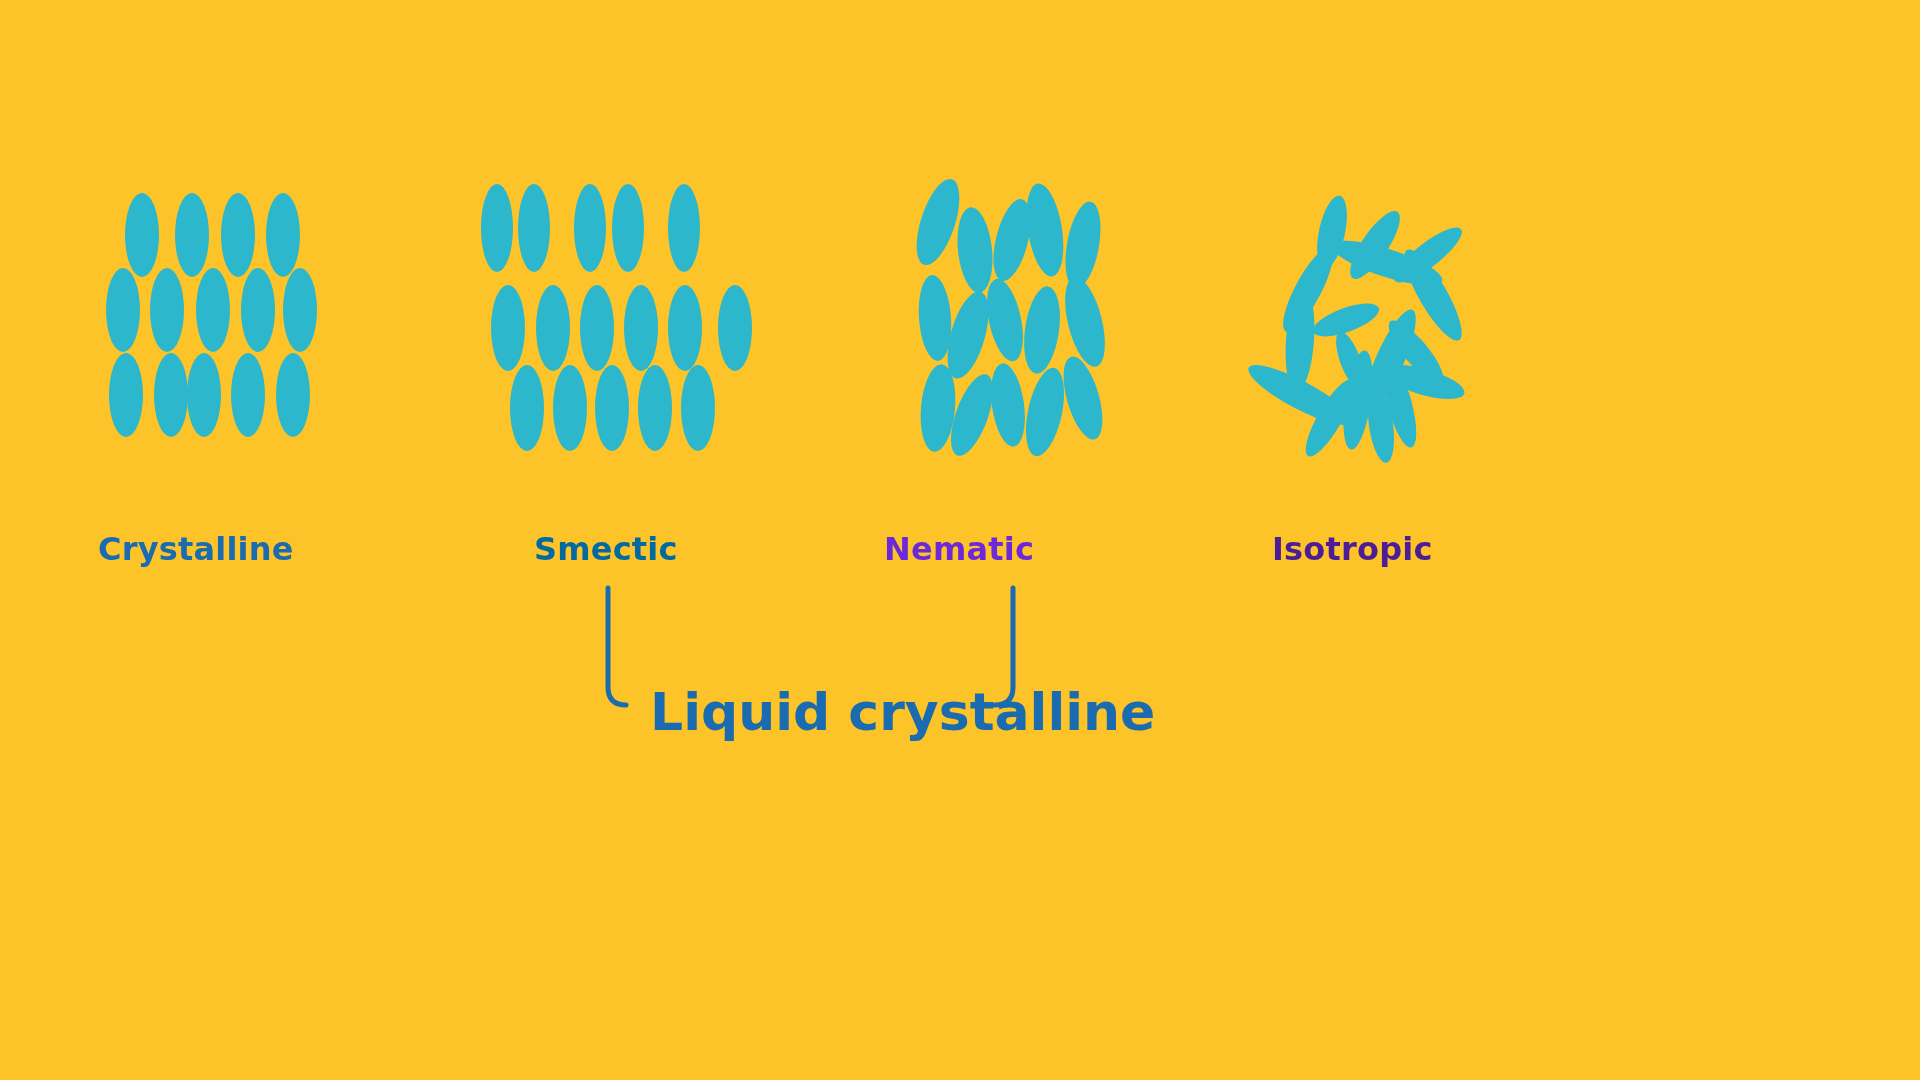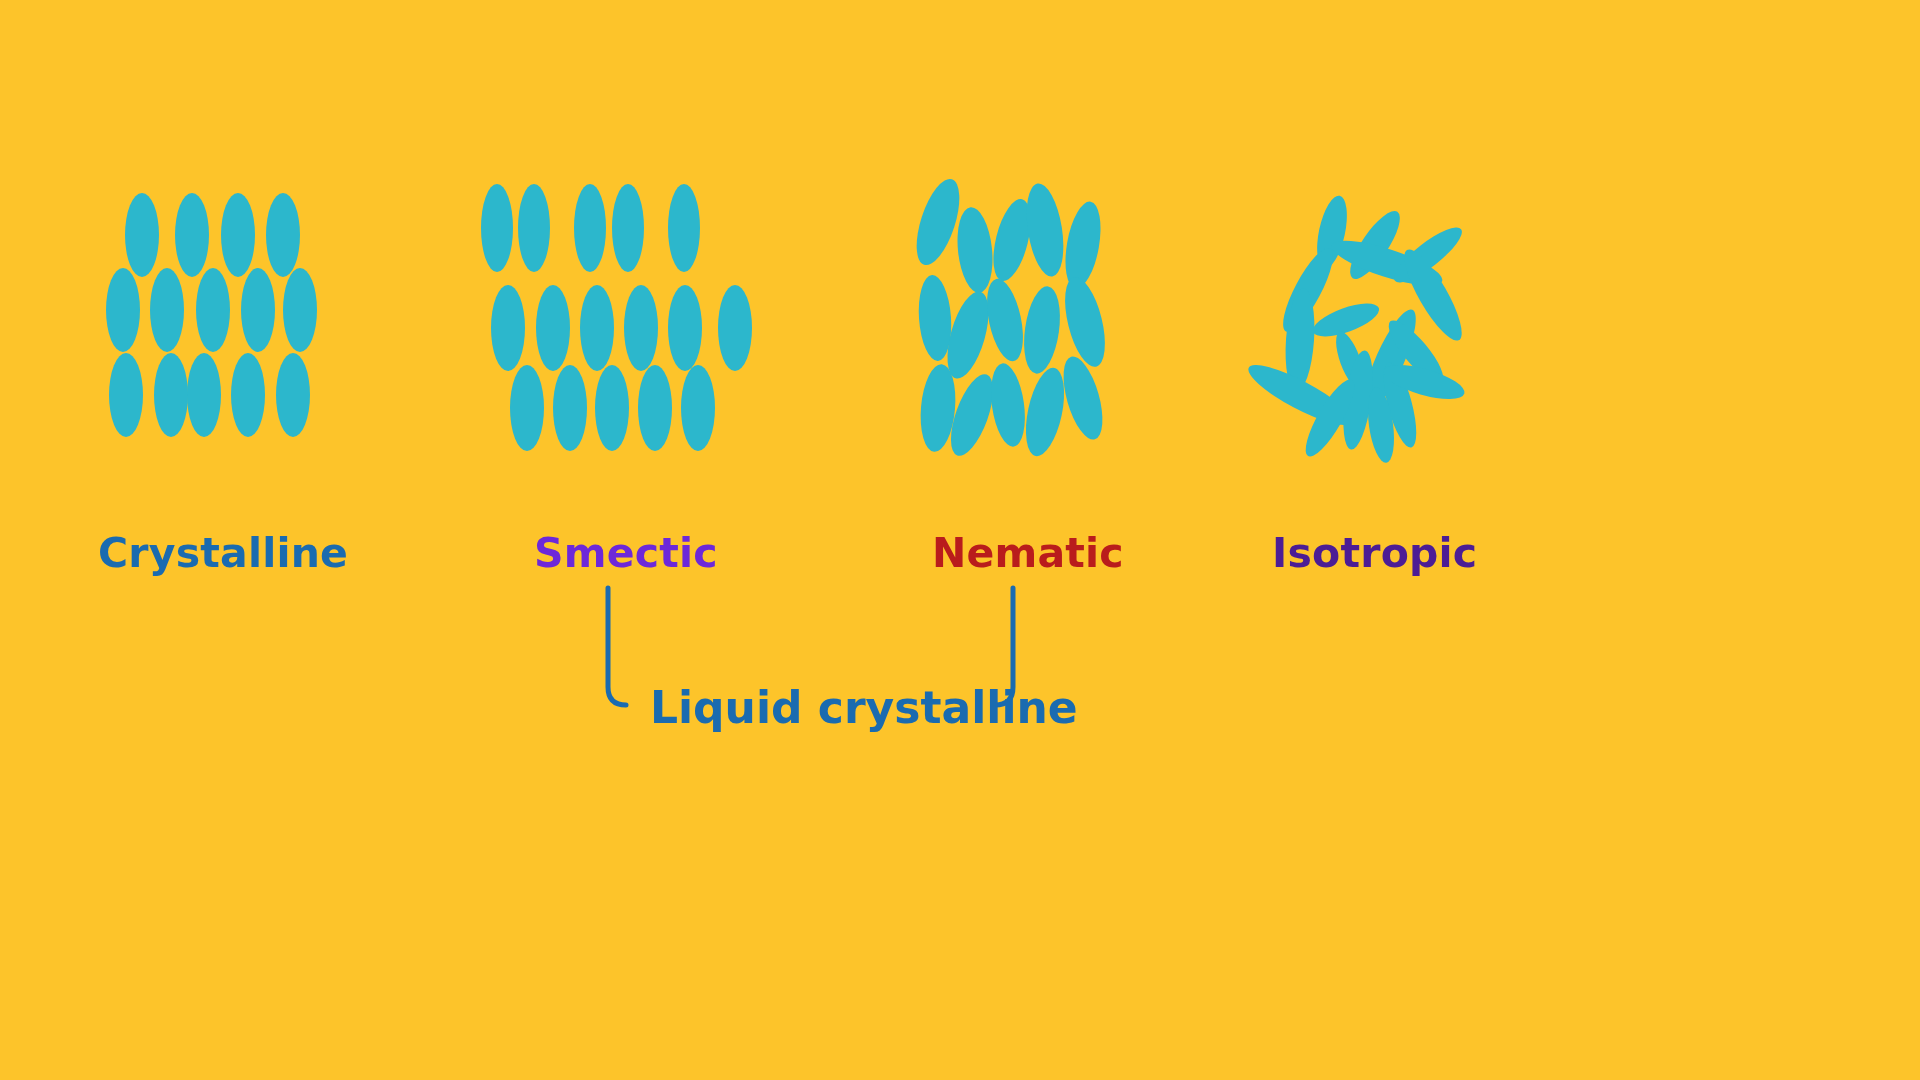--- a/index.html
+++ b/index.html
@@ -33,7 +33,7 @@
   .phase-label {
     position: absolute;
     font-weight: bold;
-    font-size: 41px;
+    font-size: 32px;
     letter-spacing: 0.2px;
     color: #1A6BB0;
     white-space: nowrap;

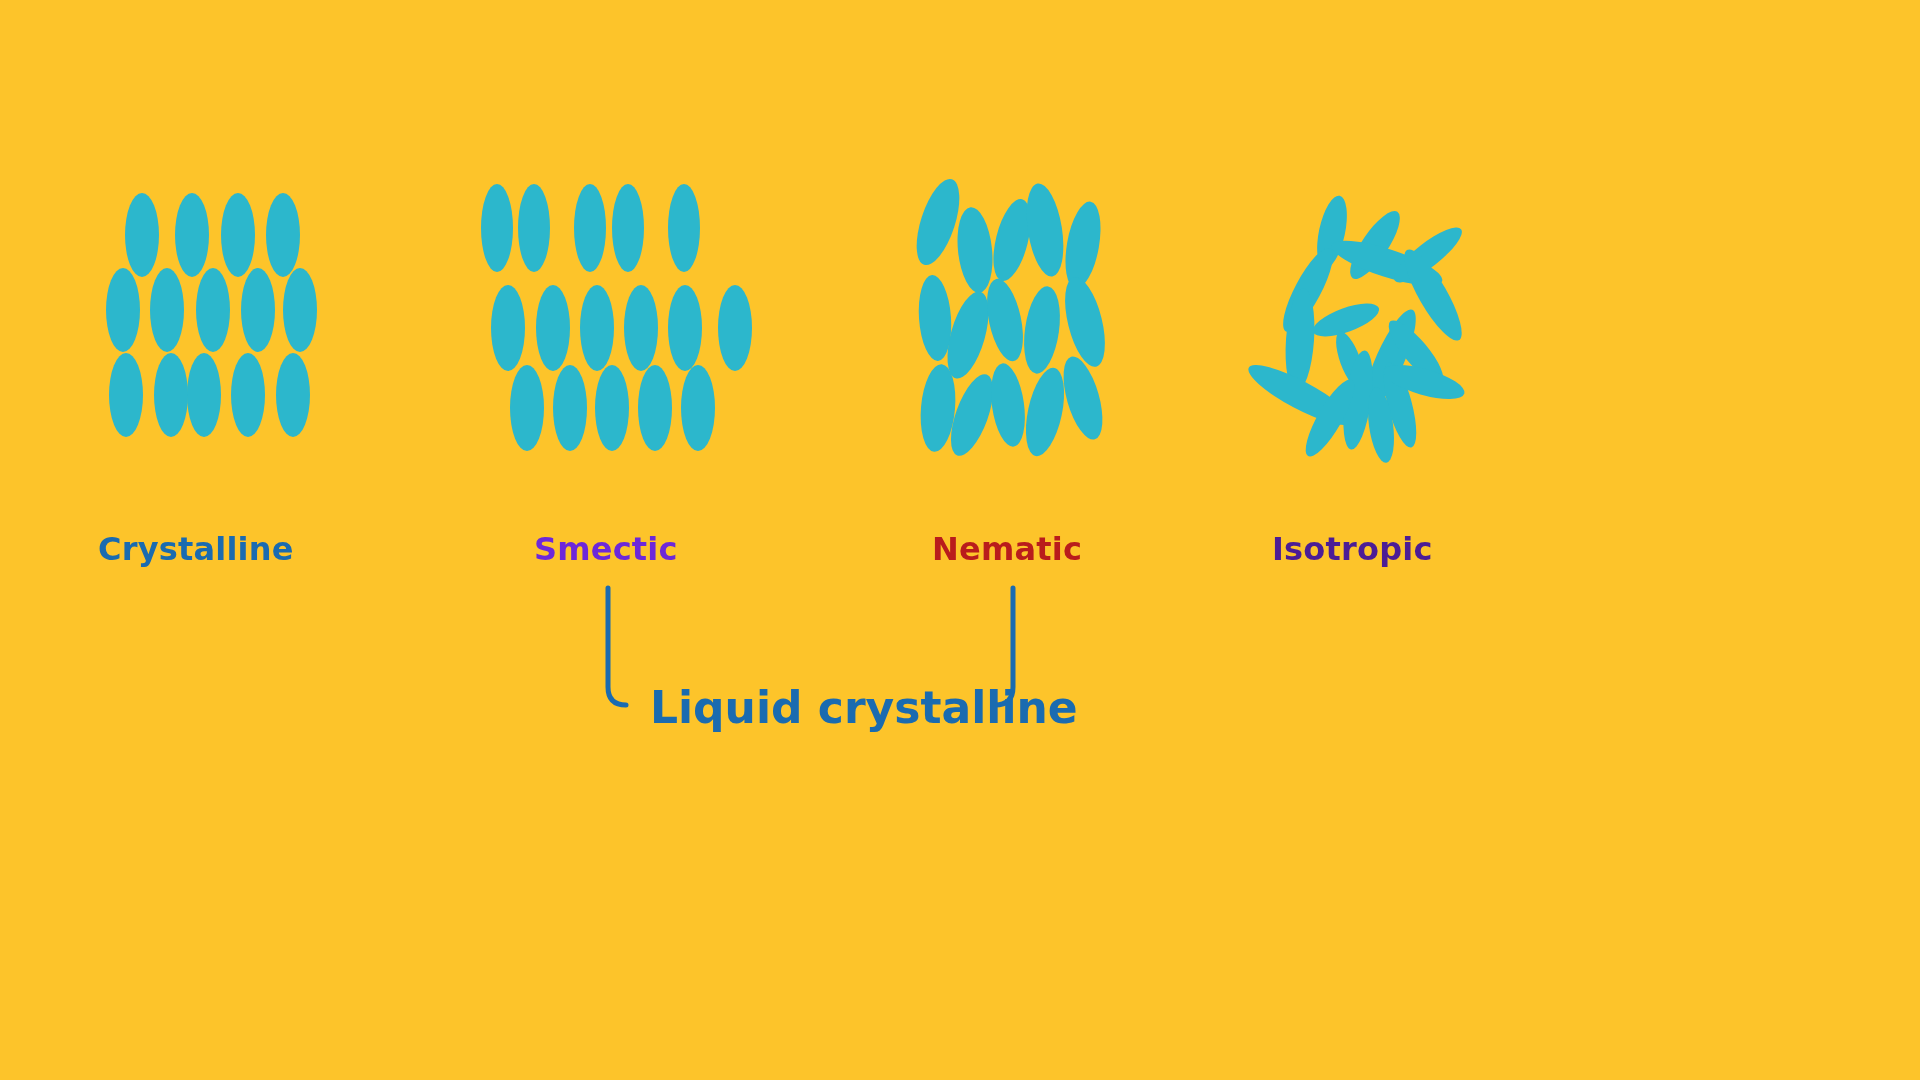--- a/index.html
+++ b/index.html
@@ -128,7 +128,7 @@
   </svg>
 
   <div class="phase-label" id="label-0" style="left: 98px; top: 533px; color: rgb(26, 107, 176);">Crystalline</div>
-  <div class="phase-label" id="label-1" style="left: 534px; top: 533px; color: #6d28d9;">Smectic</div>
+  <div class="phase-label" id="label-1" style="left: 534px; top: 533px; color: #0369a1;">Smectic</div>
   <div class="phase-label" id="label-2" style="left: 932px; top: 533px; color: #b91c1c;">Nematic</div>
   <div class="phase-label" id="label-3" style="left: 1272px; top: 533px; color: #4c1d95;">Isotropic</div>
 

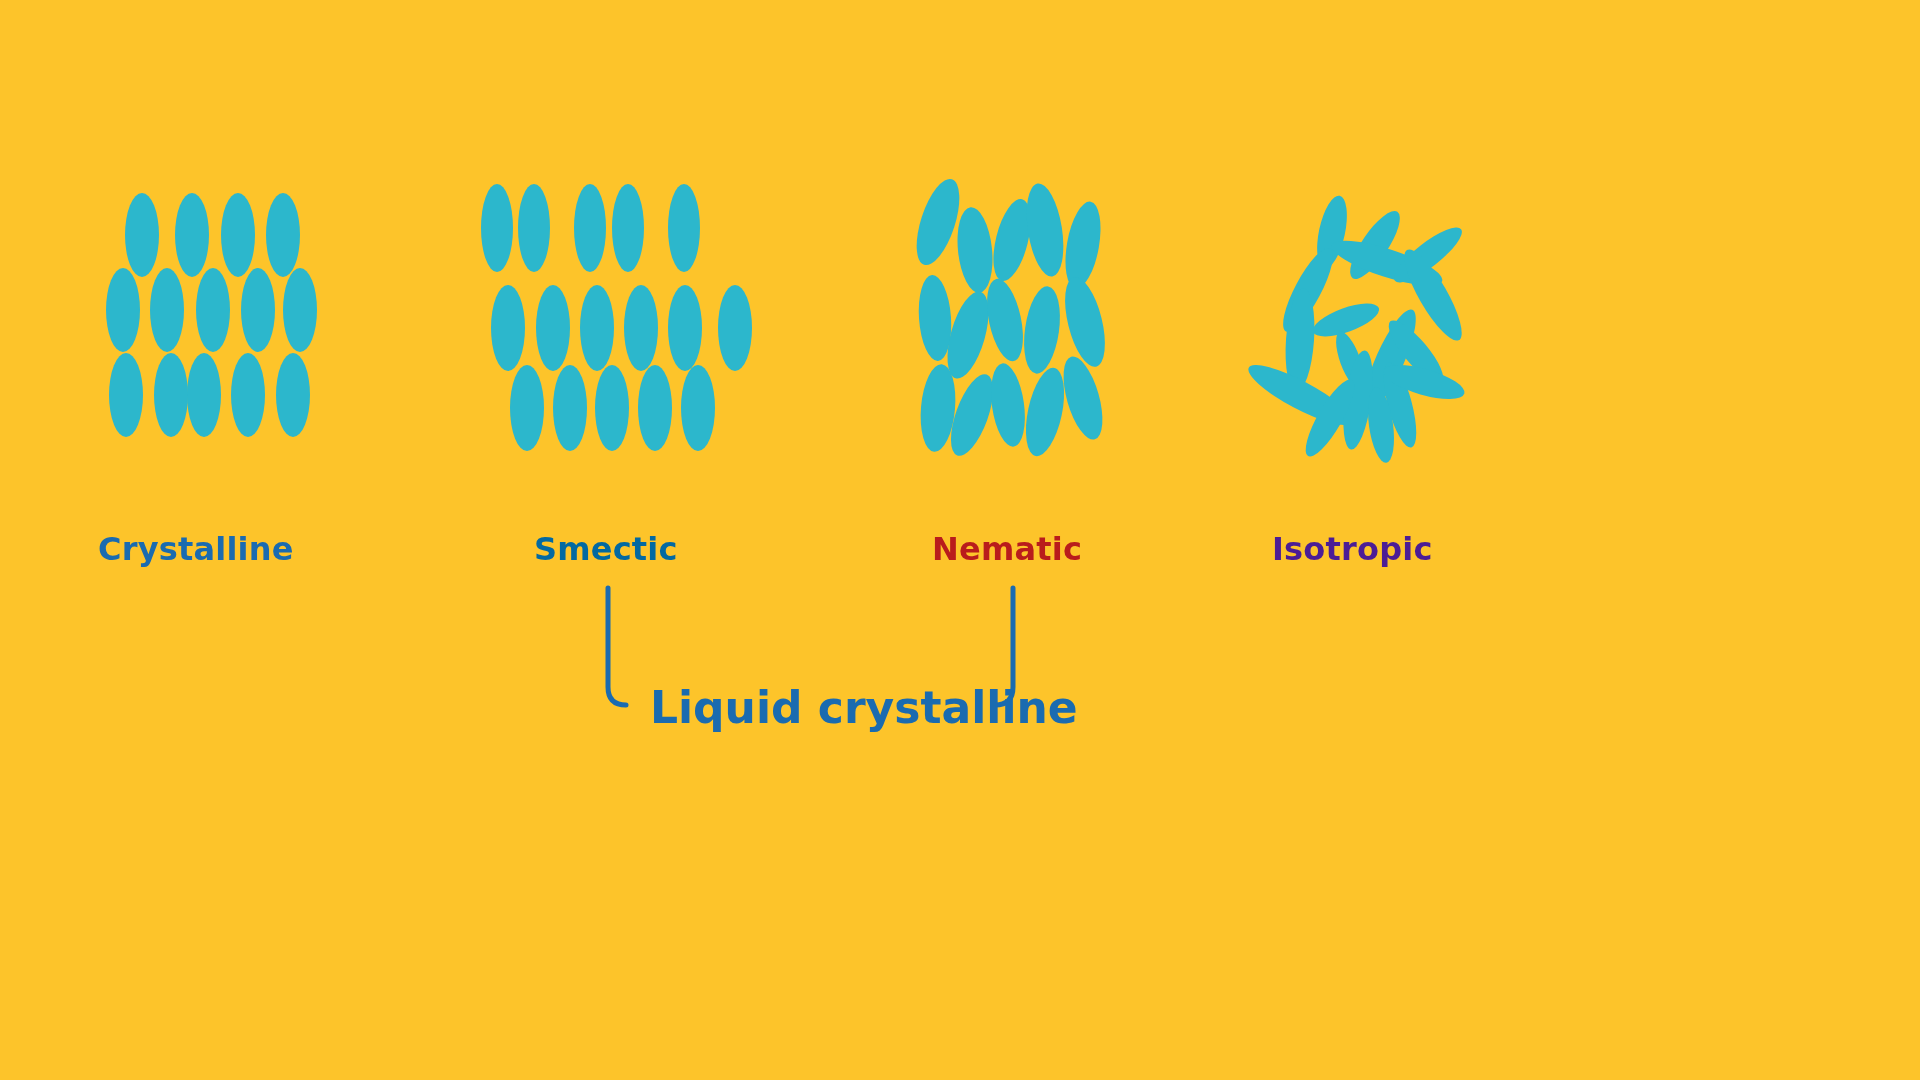--- a/index.html
+++ b/index.html
@@ -129,7 +129,7 @@
 
   <div class="phase-label" id="label-0" style="left: 98px; top: 533px; color: rgb(26, 107, 176);">Crystalline</div>
   <div class="phase-label" id="label-1" style="left: 534px; top: 533px; color: #0369a1;">Smectic</div>
-  <div class="phase-label" id="label-2" style="left: 932px; top: 533px; color: #b91c1c;">Nematic</div>
+  <div class="phase-label" id="label-2" style="left: 884px; top: 533px; color: #6d28d9;">Nematic</div>
   <div class="phase-label" id="label-3" style="left: 1272px; top: 533px; color: #4c1d95;">Isotropic</div>
 
   <div class="group-label" id="bracket-label" style="left: 650px; top: 686px; color: rgb(26, 107, 176);">Liquid crystalline</div>

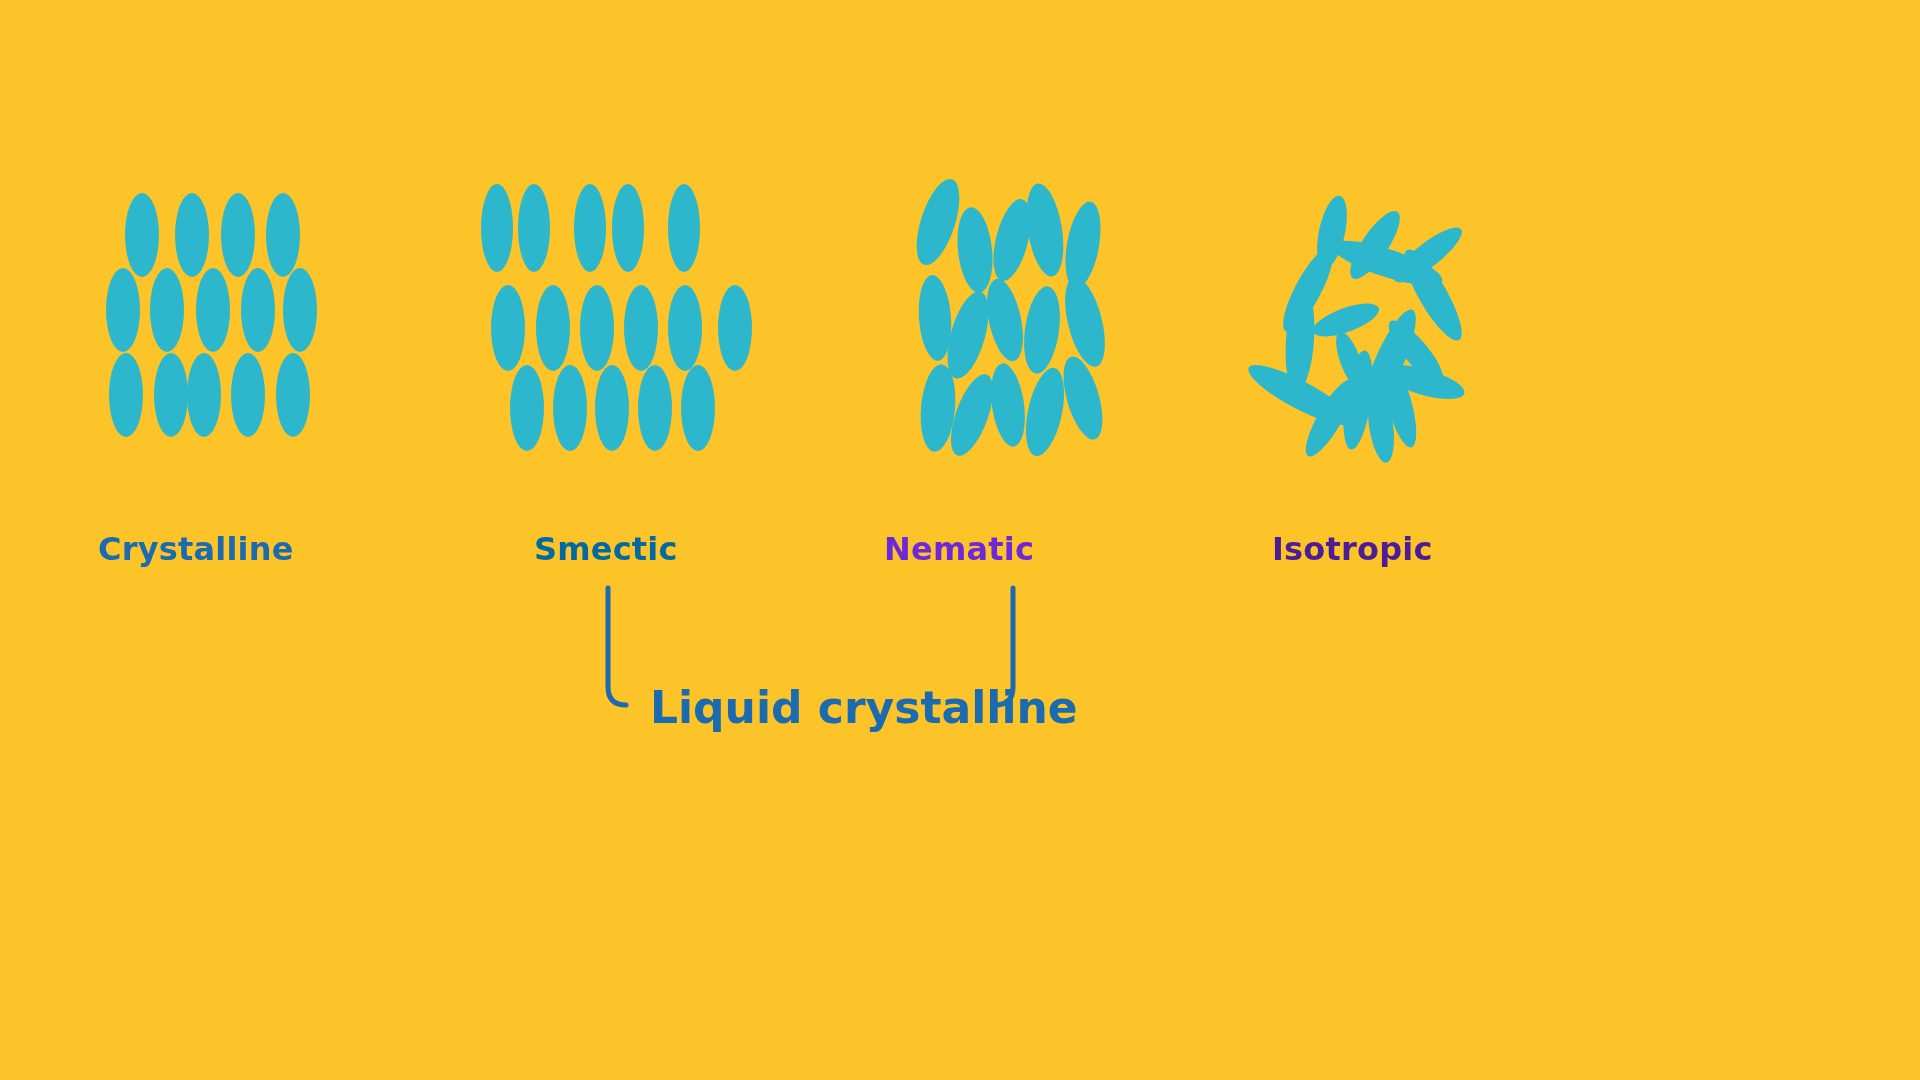--- a/index.html
+++ b/index.html
@@ -42,7 +42,7 @@
   .group-label {
     position: absolute;
     font-weight: bold;
-    font-size: 44px;
+    font-size: 52px;
     color: #1A6BB0;
     white-space: nowrap;
     line-height: 1;

